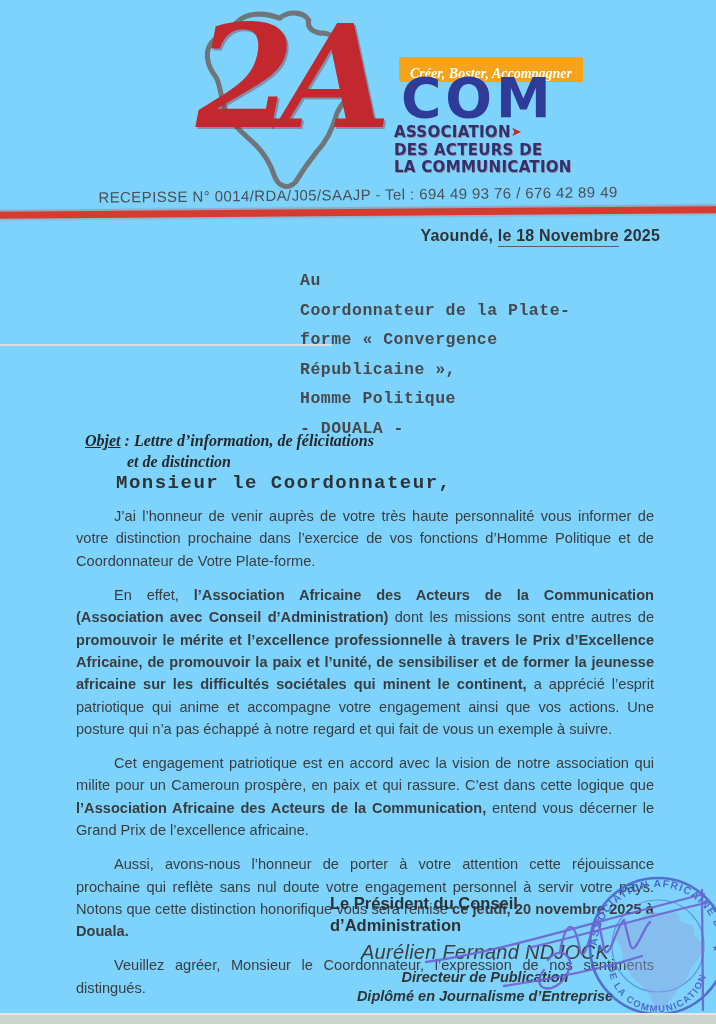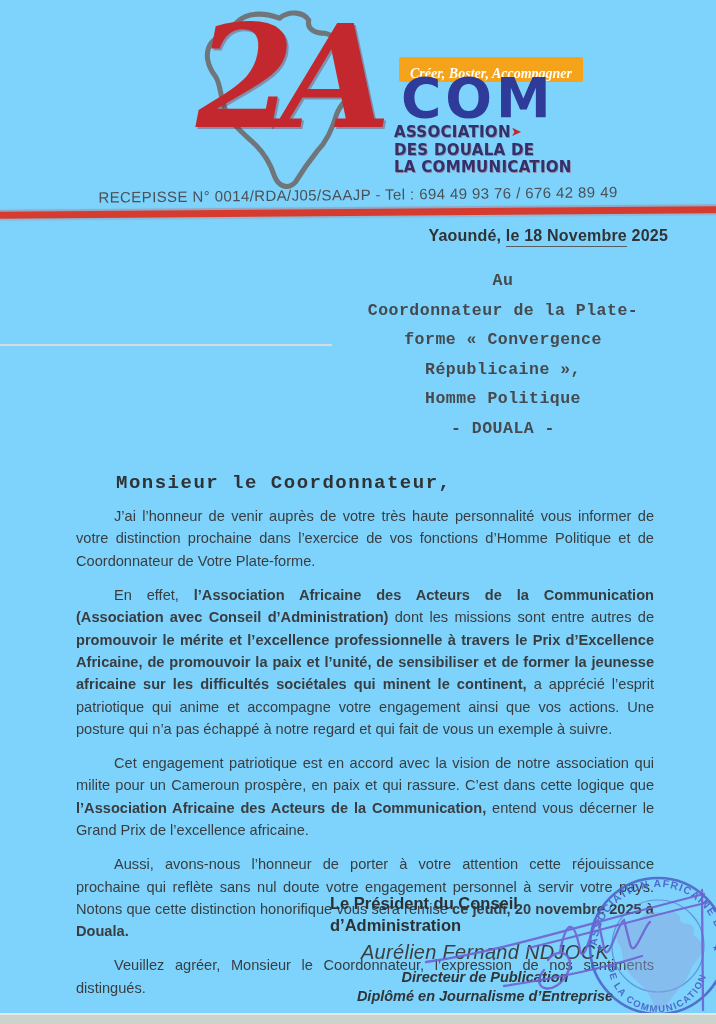--- a/index.html
+++ b/index.html
@@ -120,7 +120,7 @@
 
   <div class="org-block">
     <div class="org-line"><span>ASSOCIATION</span><span class="africa-mini">➤</span></div>
-    <div class="org-line">DES DOUALA DE</div>
+    <div class="org-line">DES ACTEURS DE</div>
     <div class="org-line">LA COMMUNICATION</div>
   </div>
 

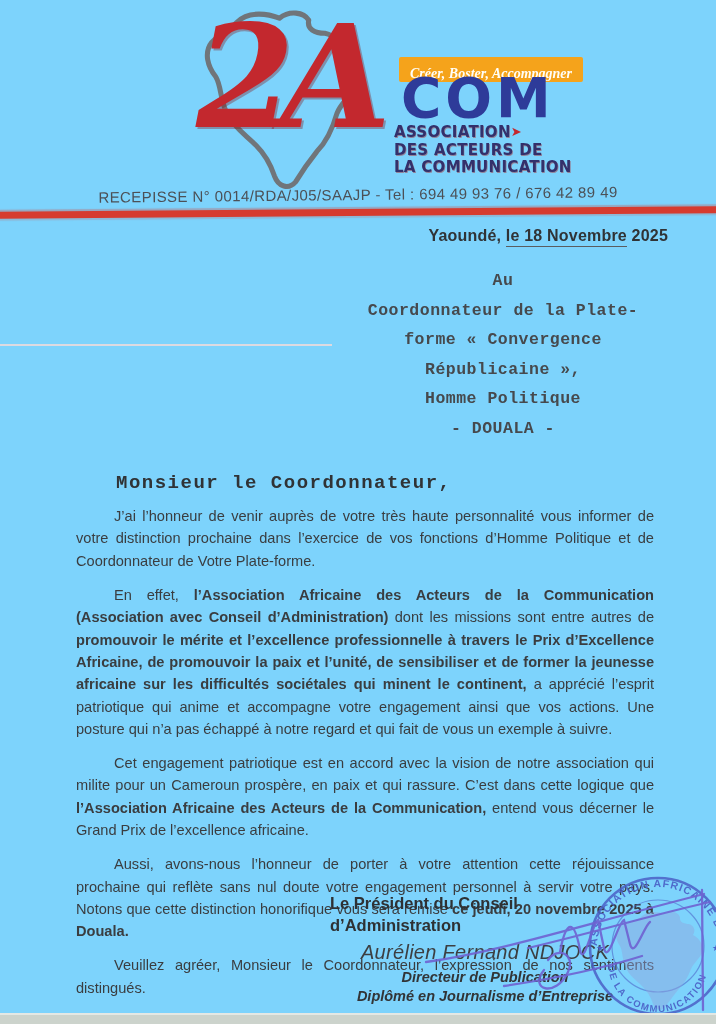--- a/index.html
+++ b/index.html
@@ -47,7 +47,7 @@
   }
   
   .date-line{
-    position:absolute;right:48px;top:227px;font-size:16px;font-weight:bold;color:#303336;
+    position:absolute;right:56px;top:227px;font-size:16px;font-weight:bold;color:#303336;
     letter-spacing:.2px;
   }
   .date-line .u{border-bottom:1.6px solid #5a5d60;padding-bottom:2px;}

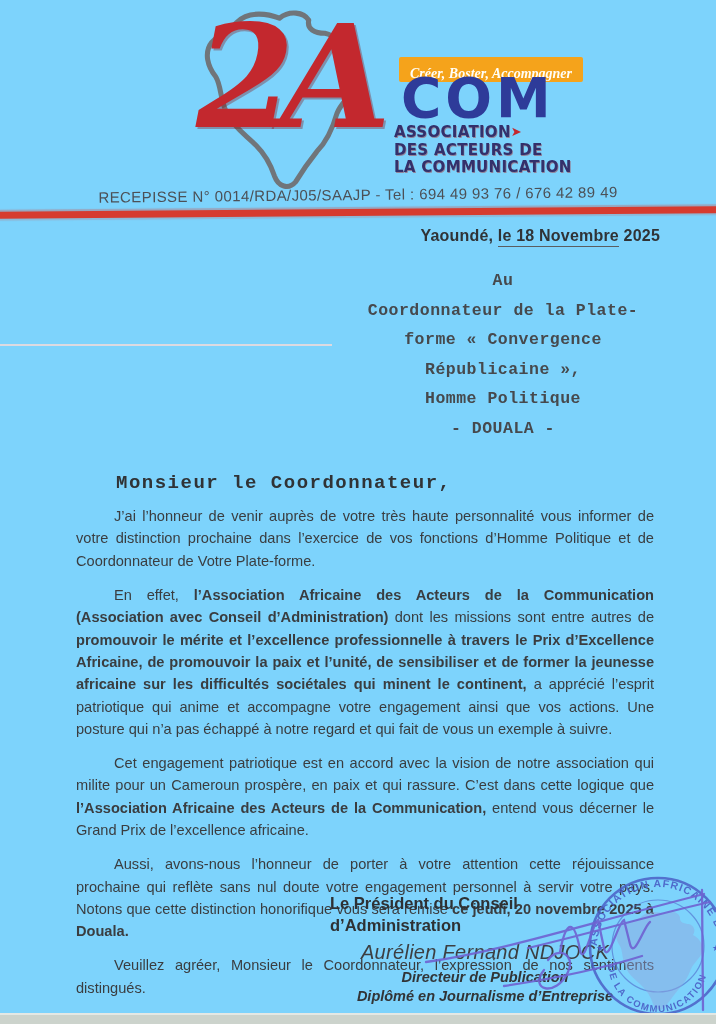--- a/index.html
+++ b/index.html
@@ -52,7 +52,7 @@
   }
   .date-line .u{border-bottom:1.6px solid #5a5d60;padding-bottom:2px;}
   .recipient{
-    position:absolute;left:300px;top:266px;width:406px;text-align:center;
+    position:absolute;left:300px;top:266px;width:406px;text-align:left;
     font-family:"Liberation Mono",monospace;font-weight:bold;
     font-size:16.5px;line-height:29.5px;color:#46494d;letter-spacing:.5px;
   }

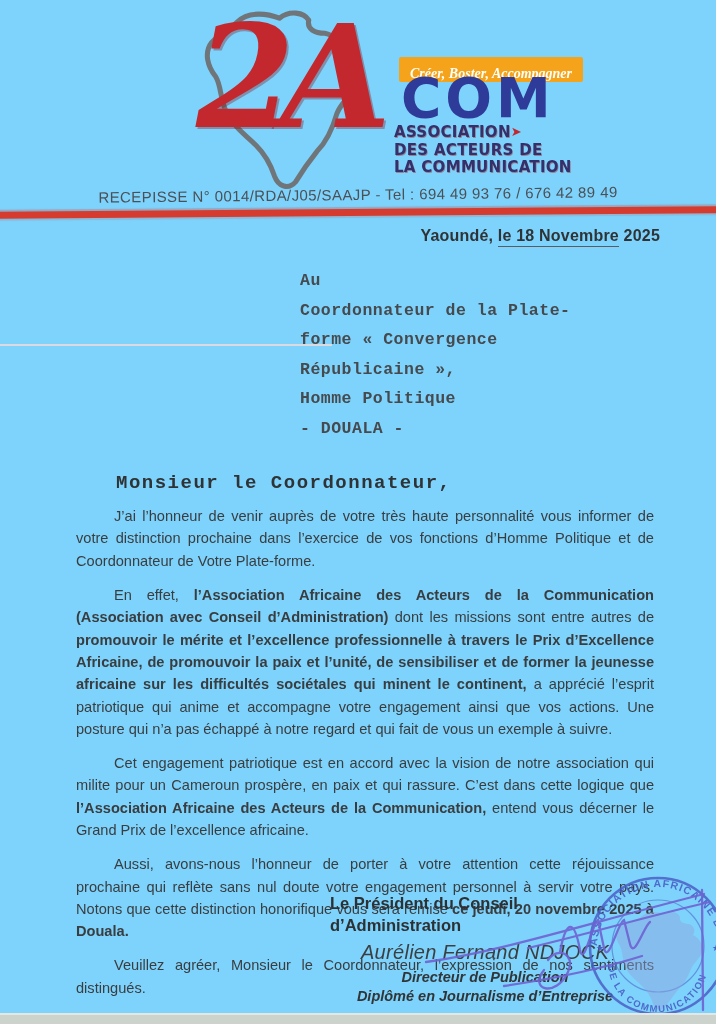--- a/index.html
+++ b/index.html
@@ -141,6 +141,12 @@
       <div>- DOUALA -</div>
     </div>
 
+  <div class="subject">
+    <div>
+      <span class="label">Objet</span><span> : </span><span>Lettre  d’information, de félicitations</span>
+    </div>
+    <div class="line2">et de distinction</div>
+  </div>
 
   <div class="salutation">Monsieur le Coordonnateur,</div>
 

